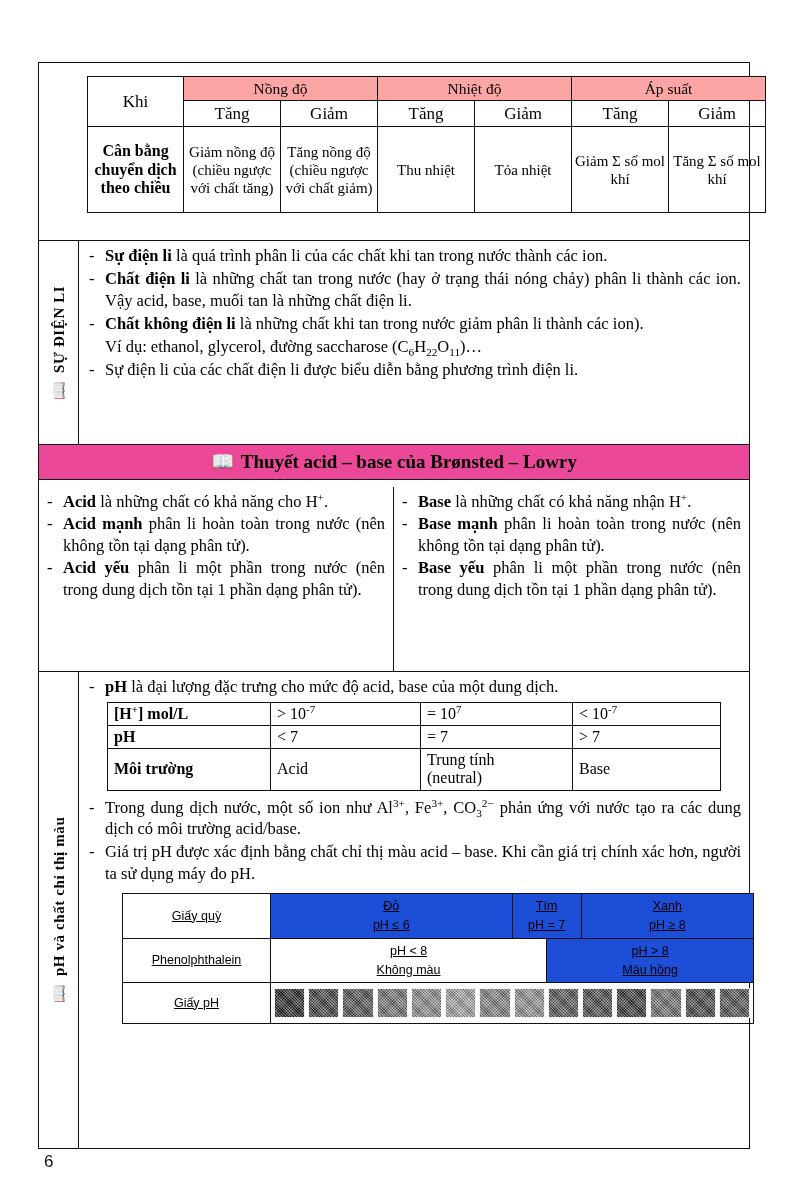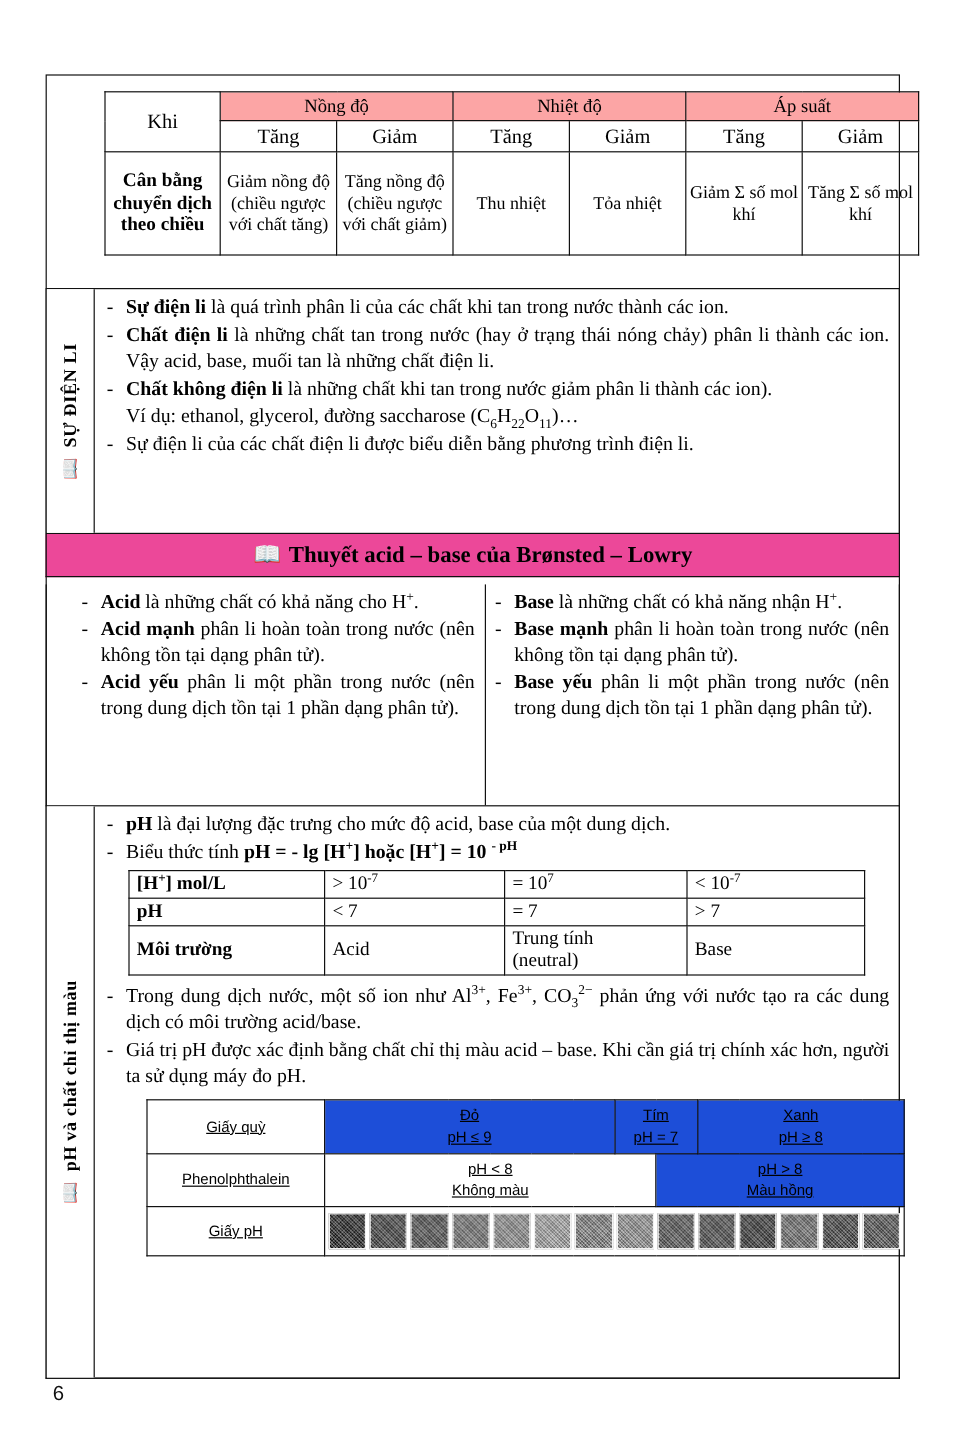--- a/index.html
+++ b/index.html
@@ -226,7 +226,7 @@
   <span class="bookicon">📖</span><span>Thuyết acid – base của Brønsted – Lowry</span>
 </div>
 
-<div id="acidbase" style="left:38px; top:487px; width:712px; height:185px;padding-left:21px;">
+<div id="acidbase" style="left:38px; top:487px; width:712px; height:185px;">
   <div class="ab-col left">
     <ul class="dashlist">
       <li><b>Acid</b> là những chất có khả năng cho H<sup>+</sup>.</li>

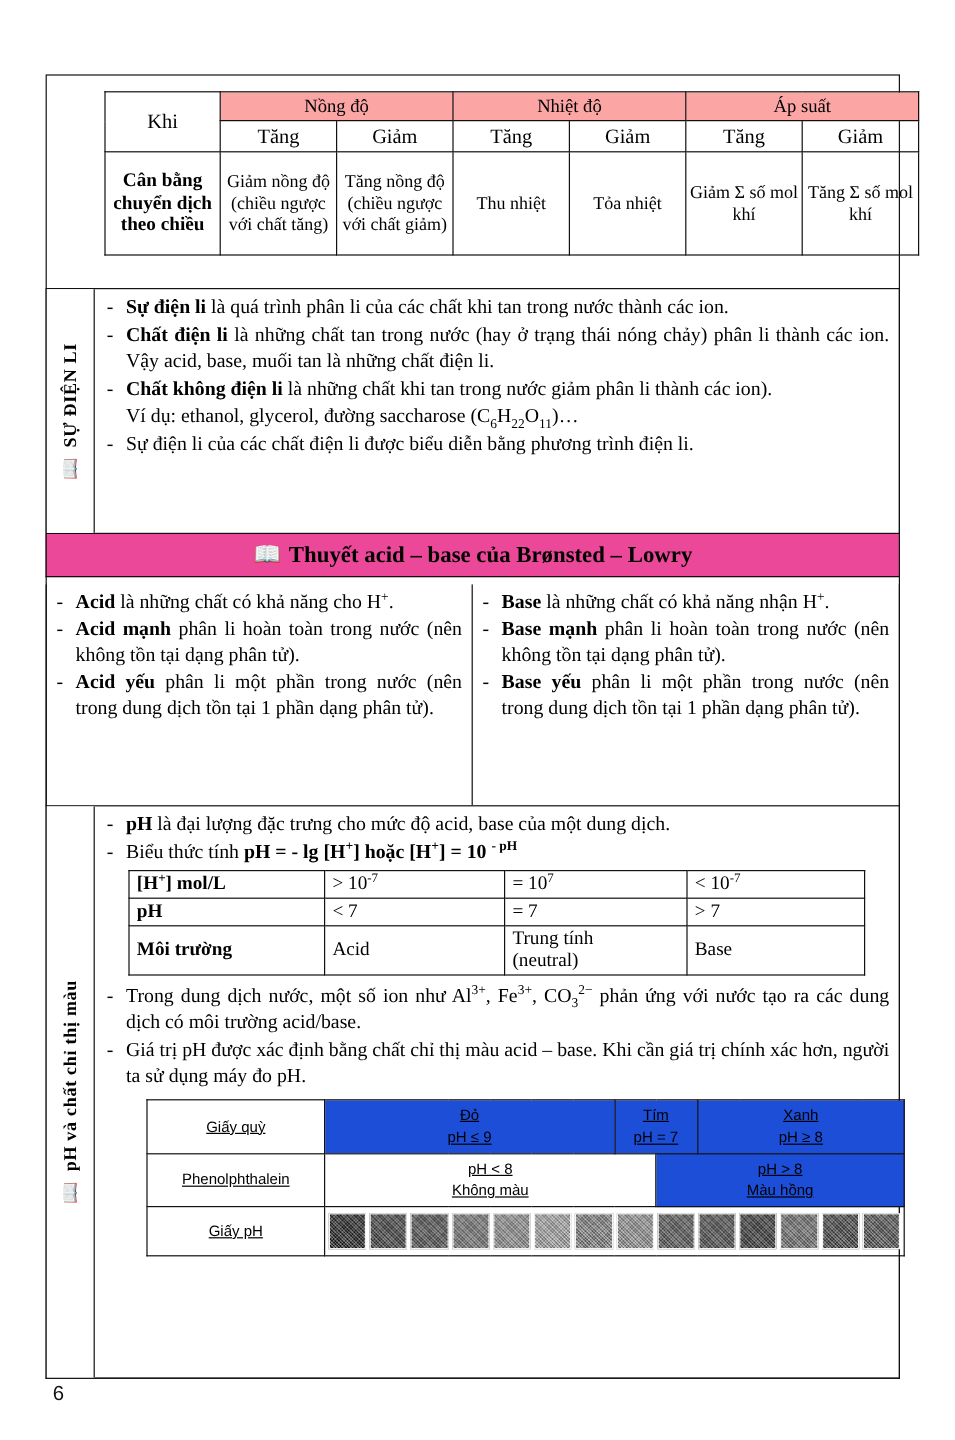--- a/index.html
+++ b/index.html
@@ -253,7 +253,6 @@
 
     <ul class="dashlist">
       <li><b>pH</b> là đại lượng đặc trưng cho mức độ acid, base của một dung dịch.</li>
-      <li><span>Biểu thức tính </span><b>pH = - lg [H<sup>+</sup>] hoặc [H<sup>+</sup>] = 10 <sup>- pH</sup></b></li>
     </ul>
 
     <table class="doc" id="tbl-ph">

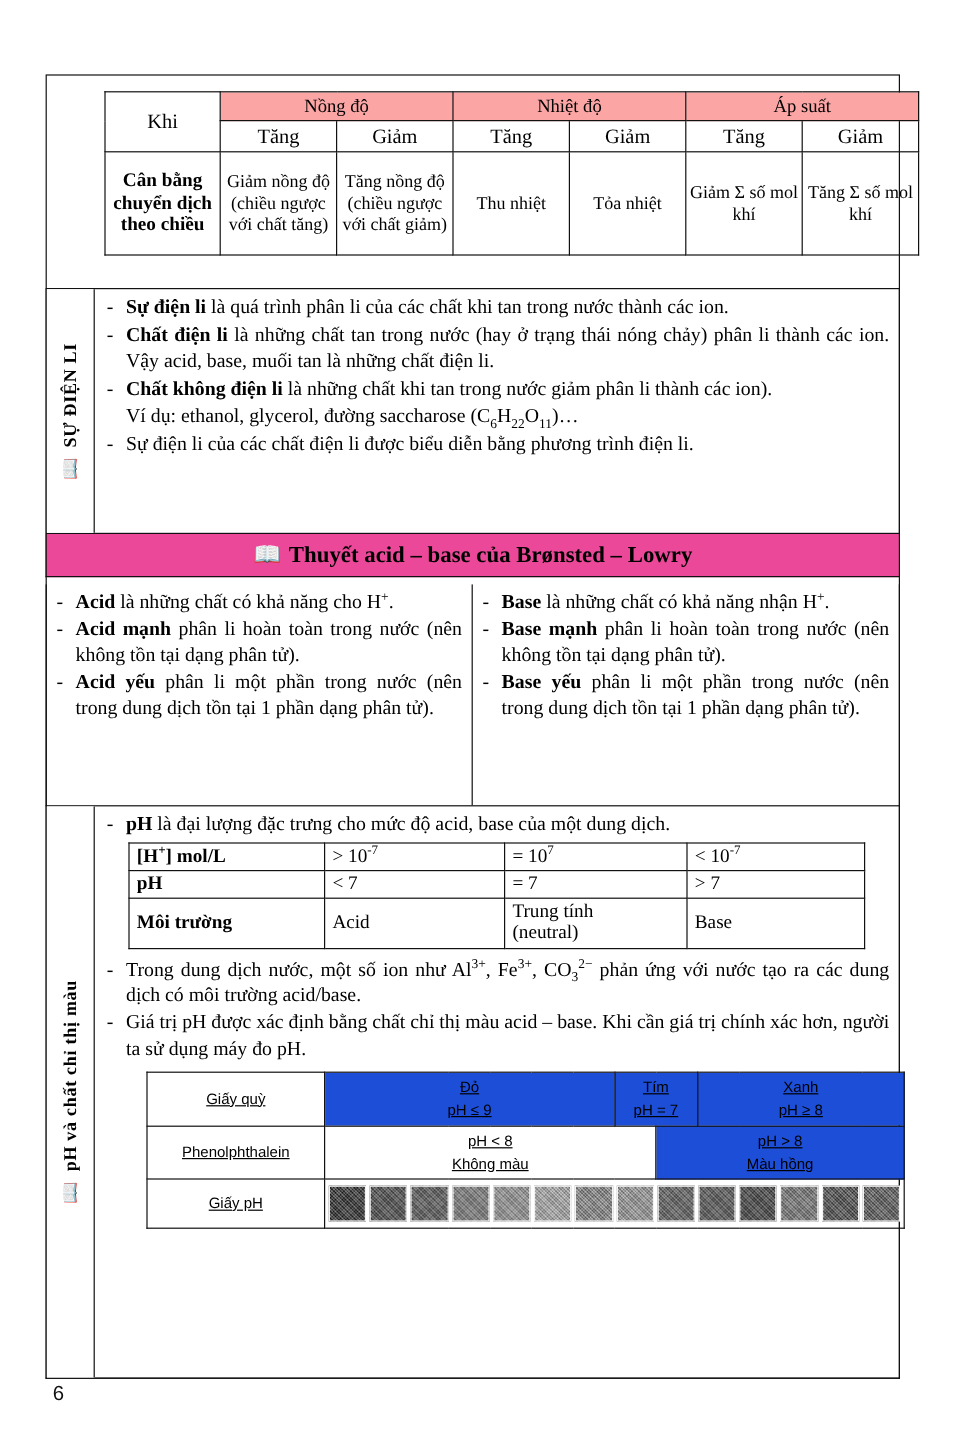--- a/index.html
+++ b/index.html
@@ -313,7 +313,7 @@
           <td class="name">Giấy quỳ</td>
           <td class="gray" colspan="7">
             <span>Đỏ</span><br>
-            <span>pH ≤ 9</span>
+            <span>pH ≤ 6</span>
           </td>
           <td class="gray" colspan="2">
             <span>Tím</span><br>

